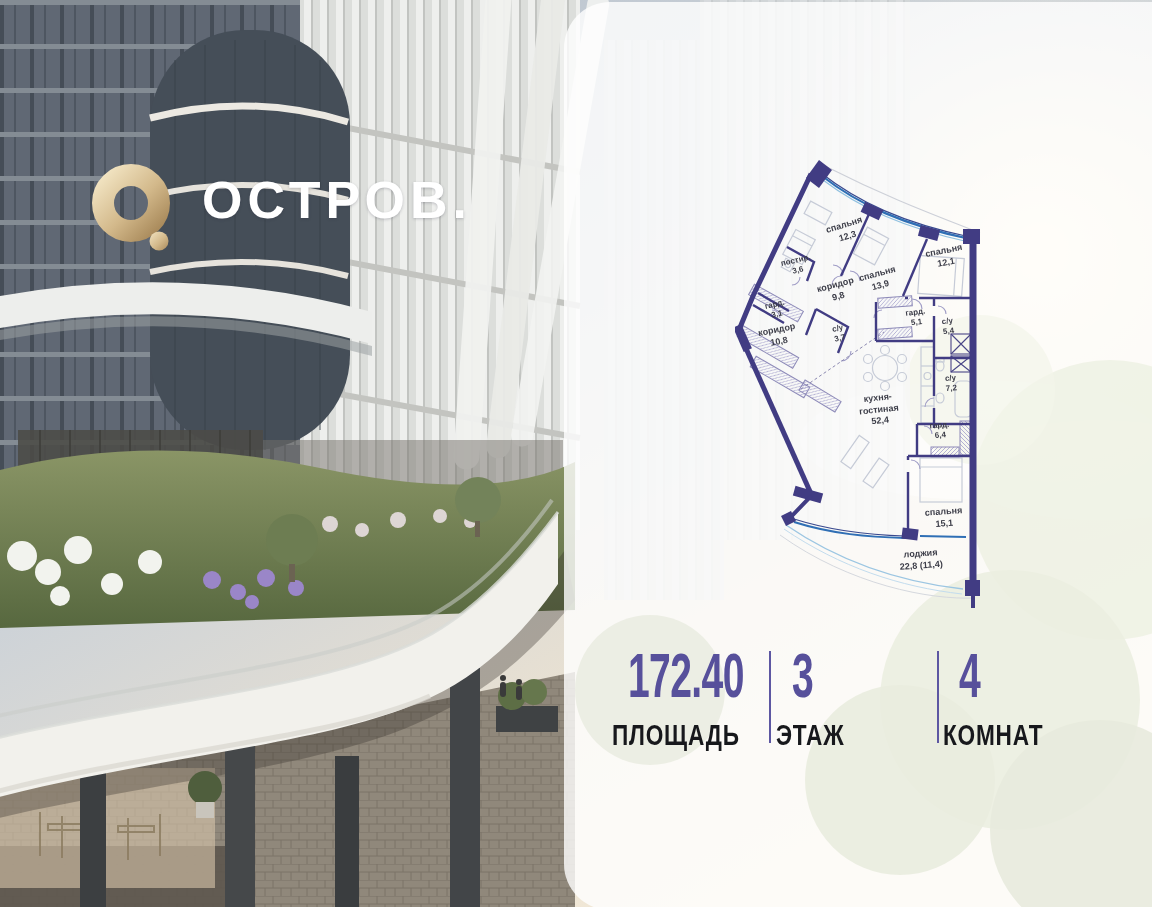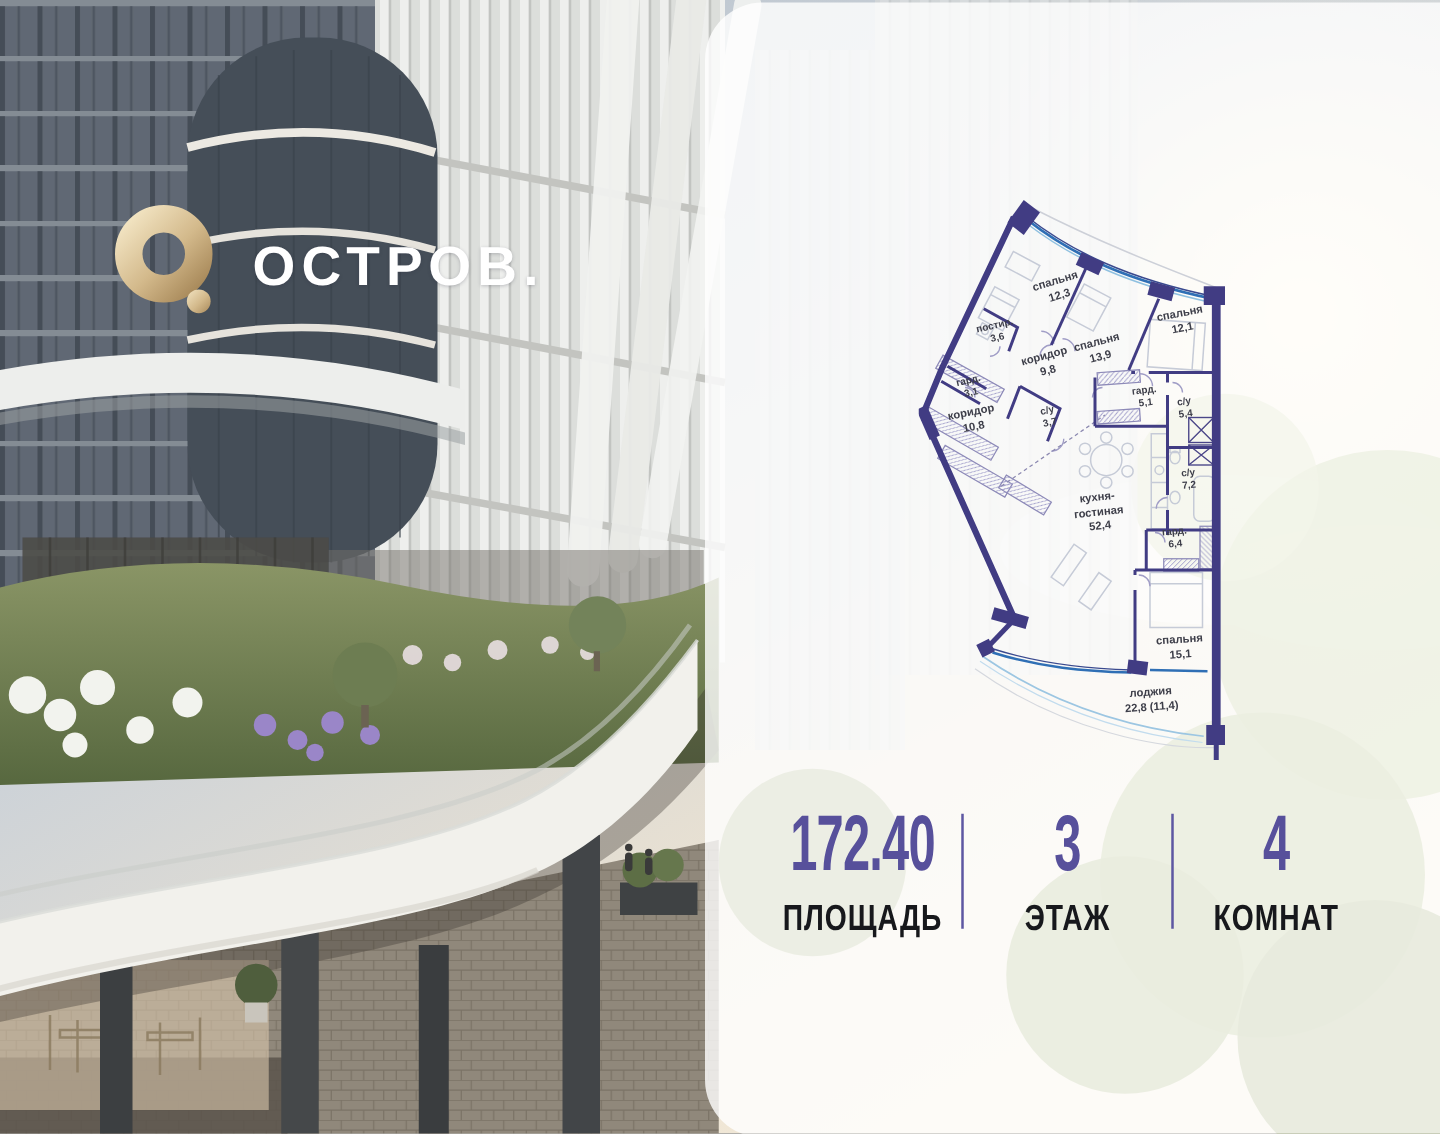--- a/index.html
+++ b/index.html
@@ -12,7 +12,7 @@
   
   #logo{position:absolute;left:88px;top:158px;width:420px;height:110px;}
   #ring{position:absolute;left:0;top:0;}
-  #brand{position:absolute;left:114px;top:34px;font-weight:700;font-size:44px;
+  #brand{position:absolute;left:114px;top:16px;font-weight:700;font-size:52px;
          line-height:1;color:#ffffff;letter-spacing:5px;white-space:nowrap;
          text-shadow:0 1px 3px rgba(40,40,60,.25);}
   

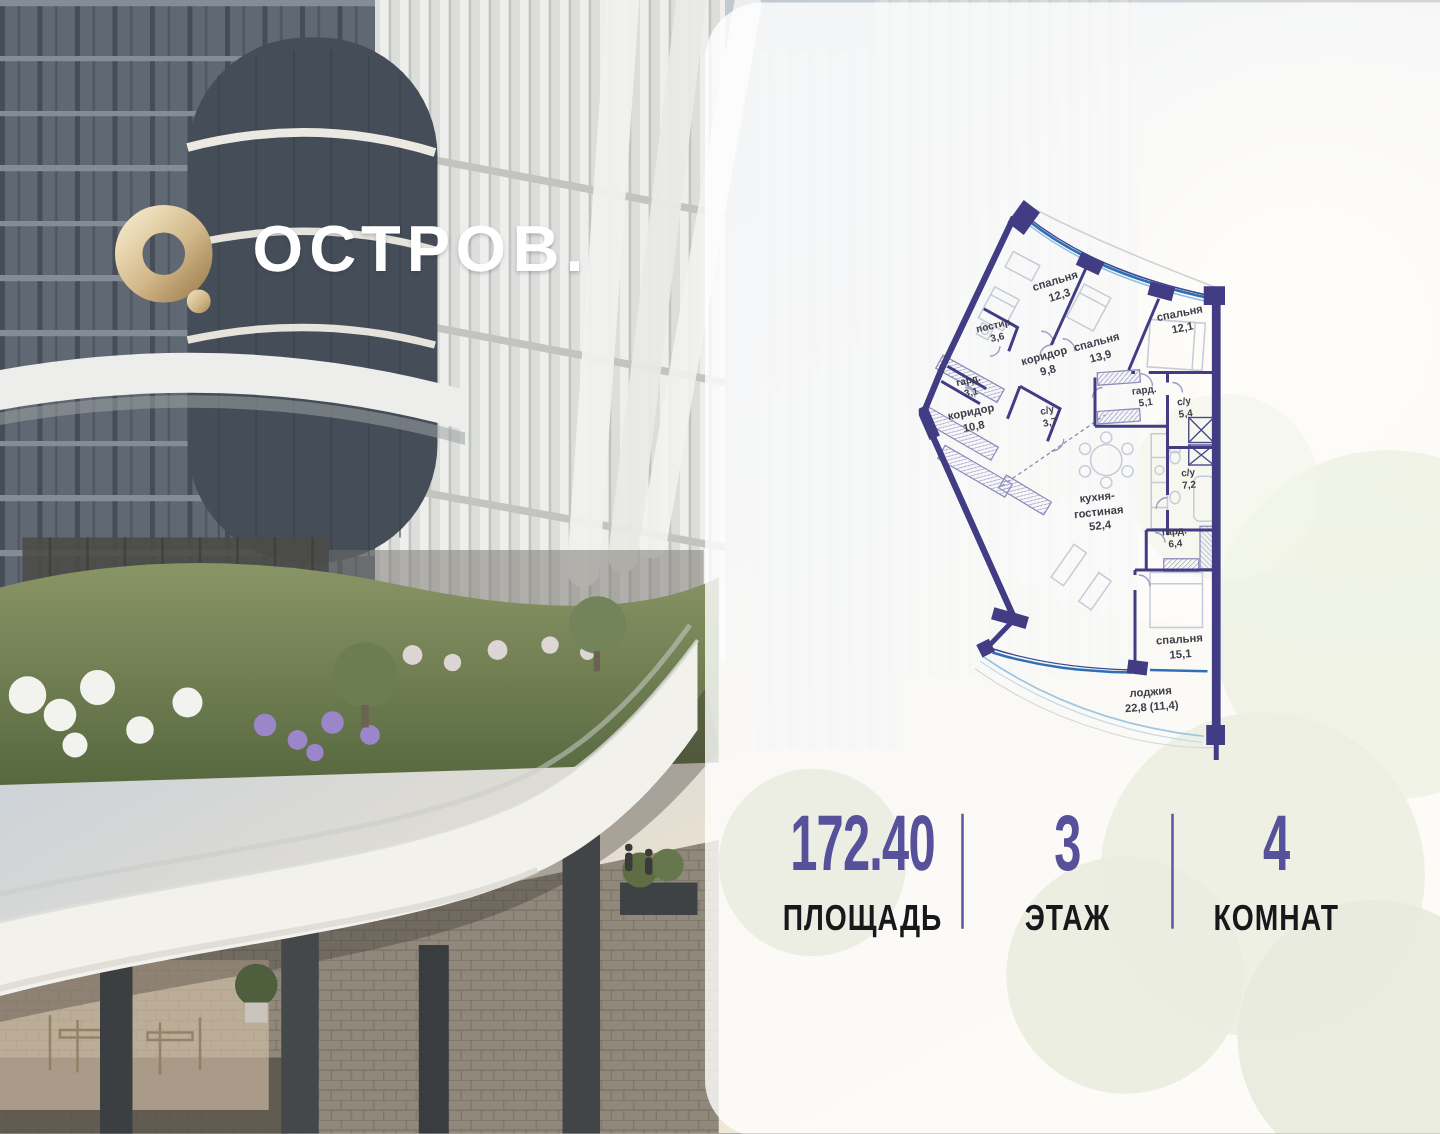--- a/index.html
+++ b/index.html
@@ -24,7 +24,7 @@
   .room-label.small{font-size:8px;}
   .room-label .rarea{font-weight:600;}
   
-  .stat{position:absolute;top:644px;width:200px;text-align:center;}
+  .stat{position:absolute;top:644px;width:200px;}
   .stat-value{display:block;font-weight:700;font-size:63px;line-height:1;
               color:#57509B;transform:scaleX(.62);letter-spacing:-1px;}
   .stat-label{display:block;margin-top:14px;font-weight:700;font-size:29px;

